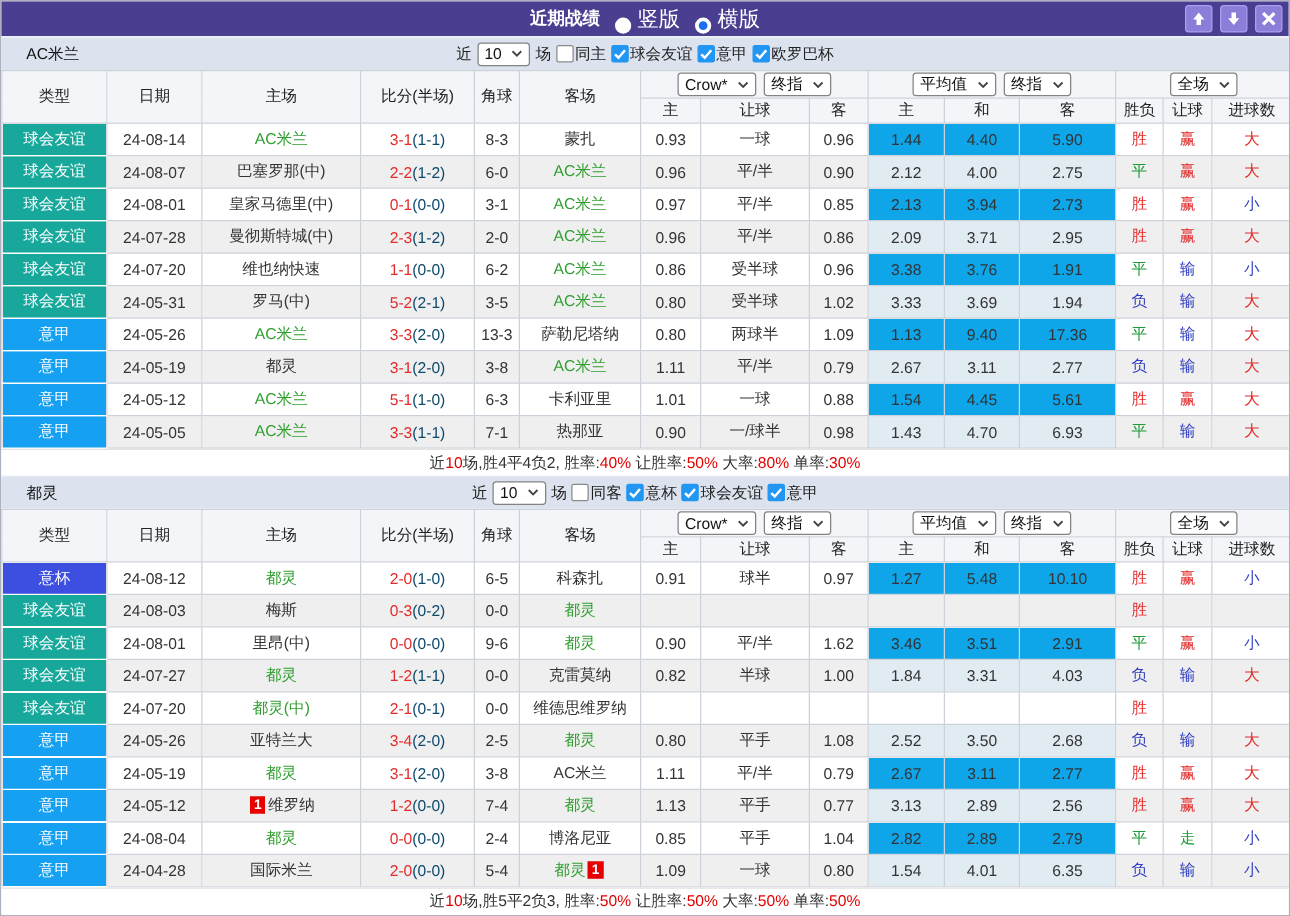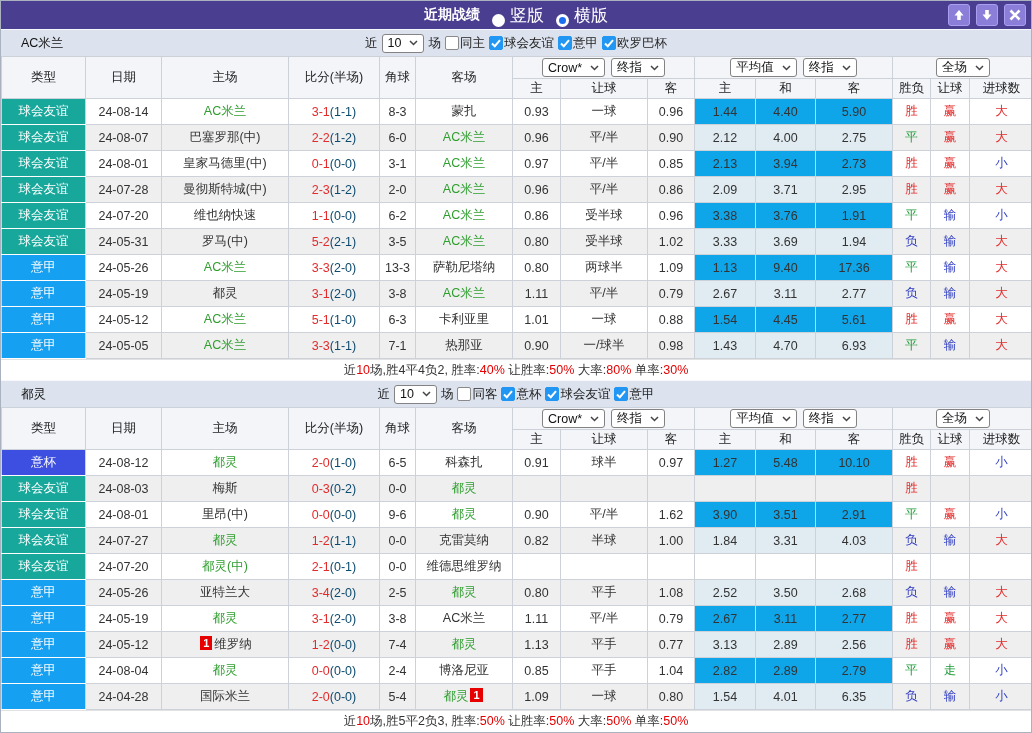--- a/index.html
+++ b/index.html
@@ -599,7 +599,7 @@
             <td>0.90</td>
             <td>平/半</td>
             <td>1.62</td>
-            <td class="avg-on">3.90</td>
+            <td class="avg-on">3.46</td>
             <td class="avg-on">3.51</td>
             <td class="avg-on">2.91</td>
             <td class="res-g">平</td>

